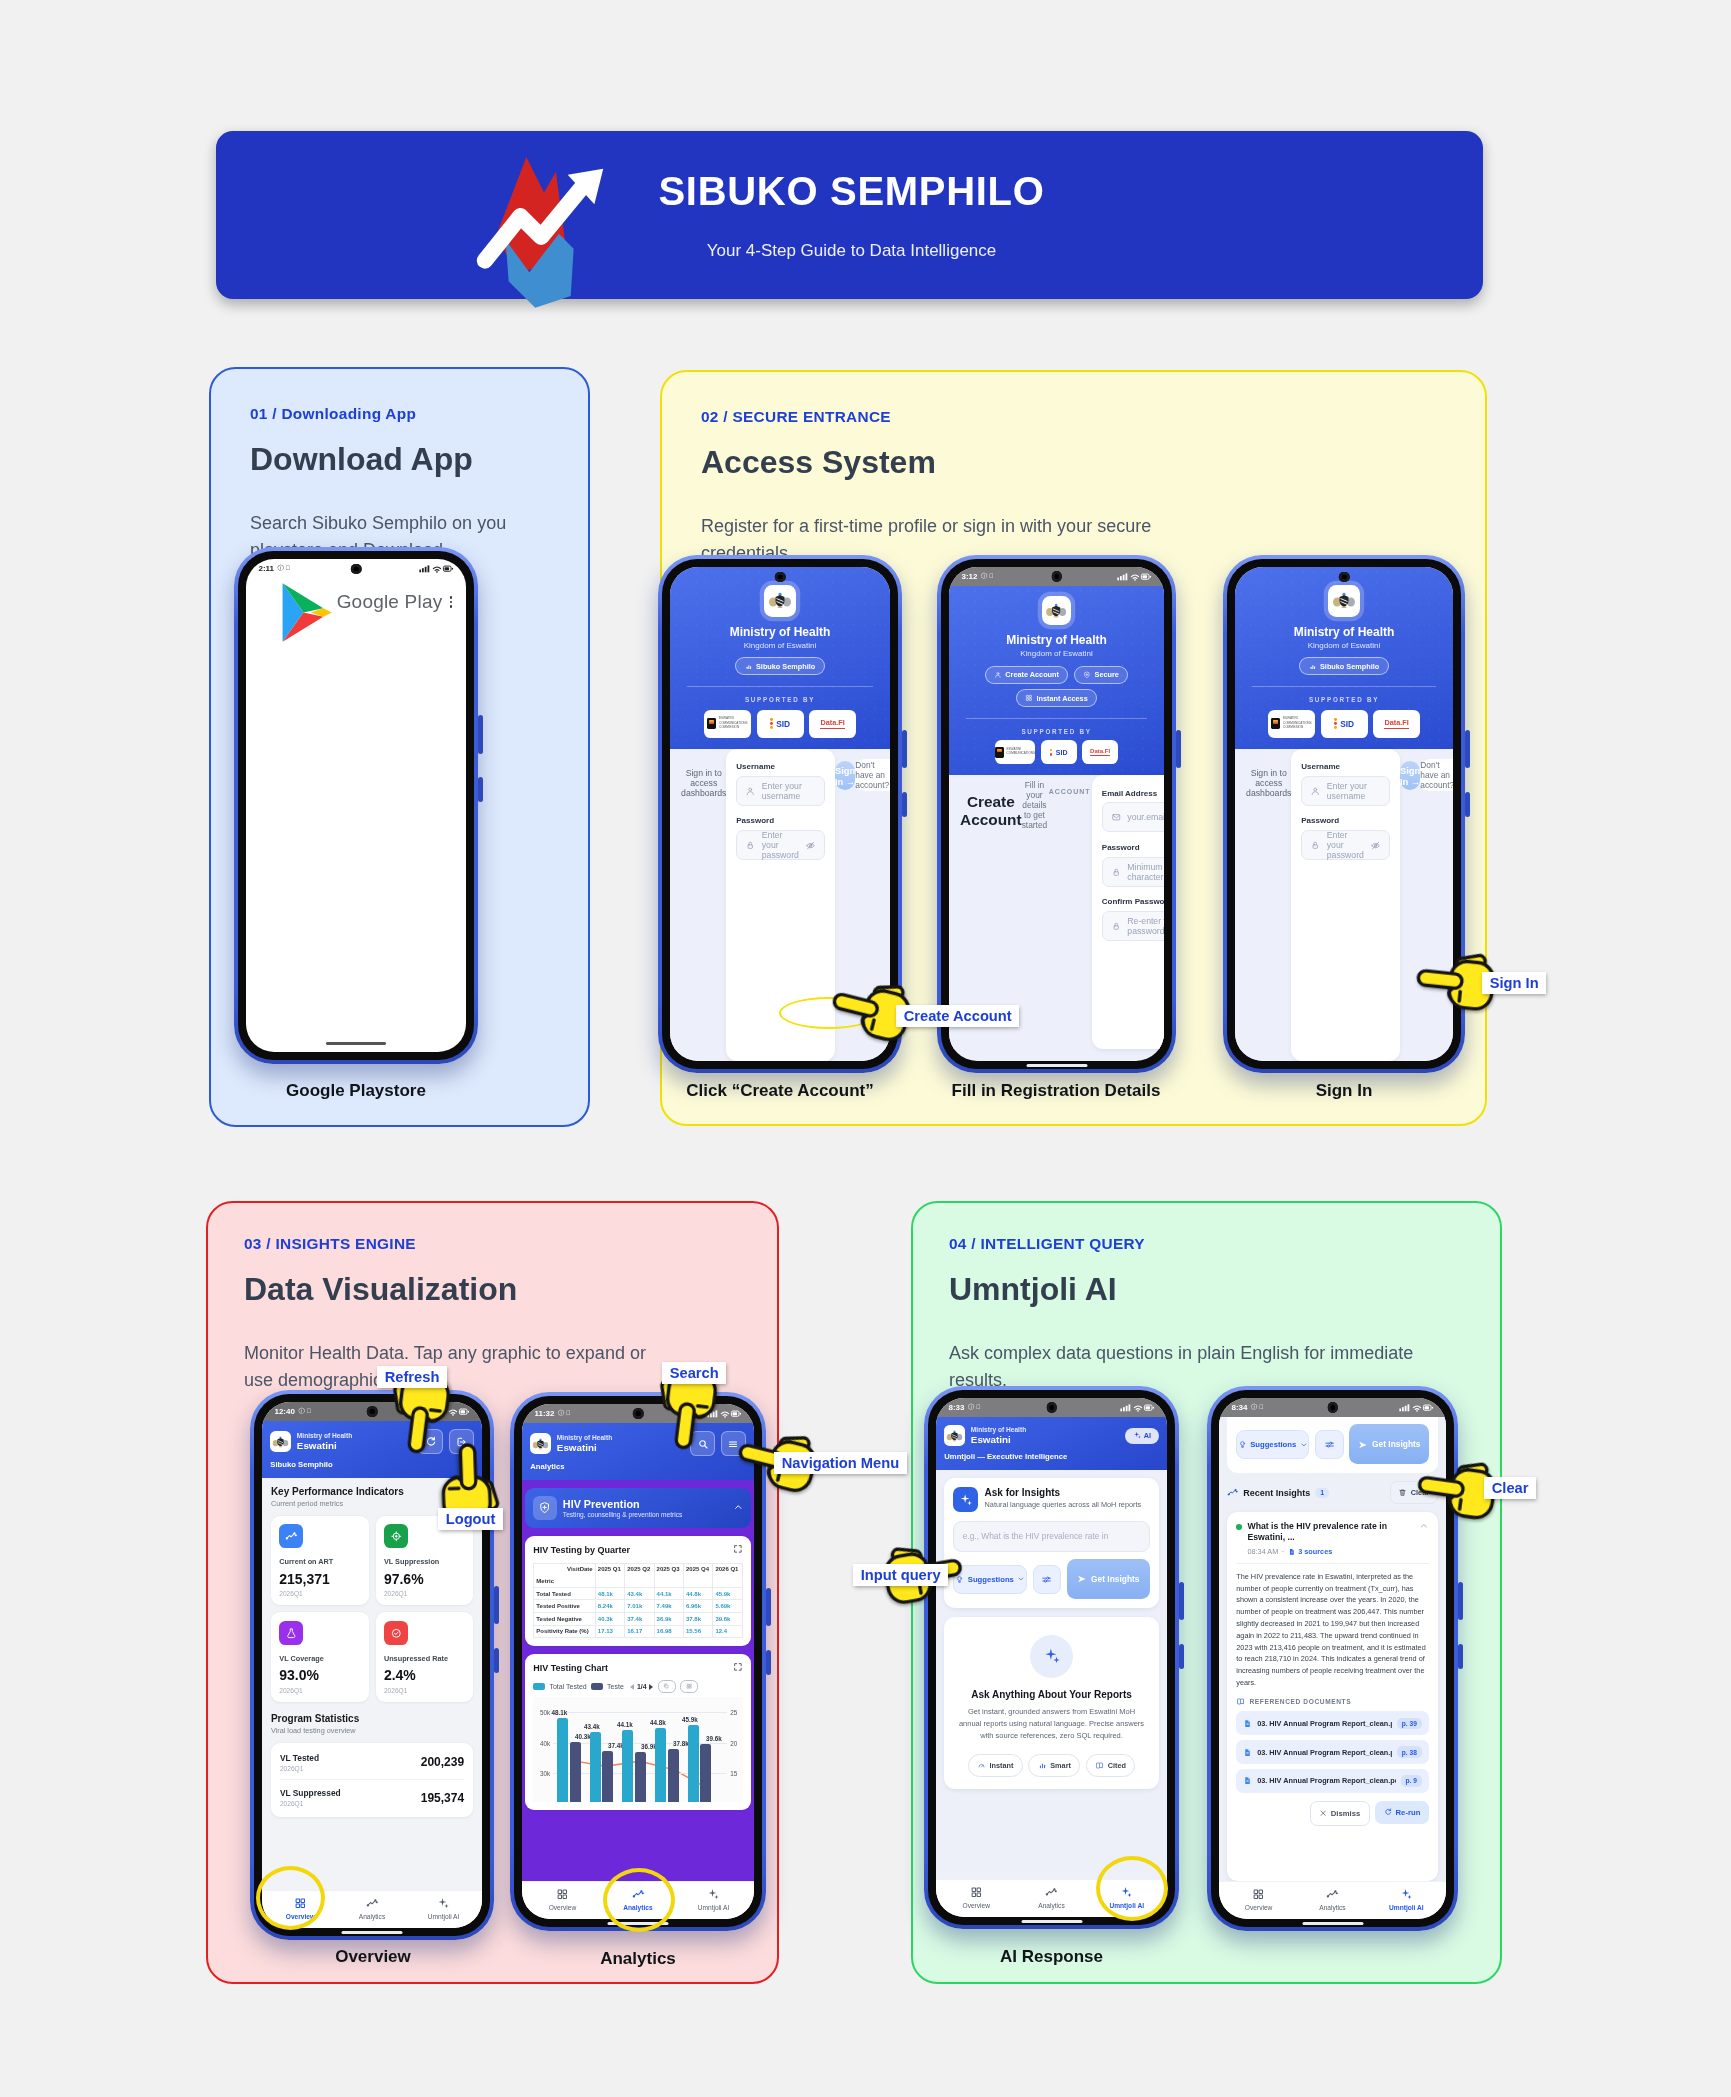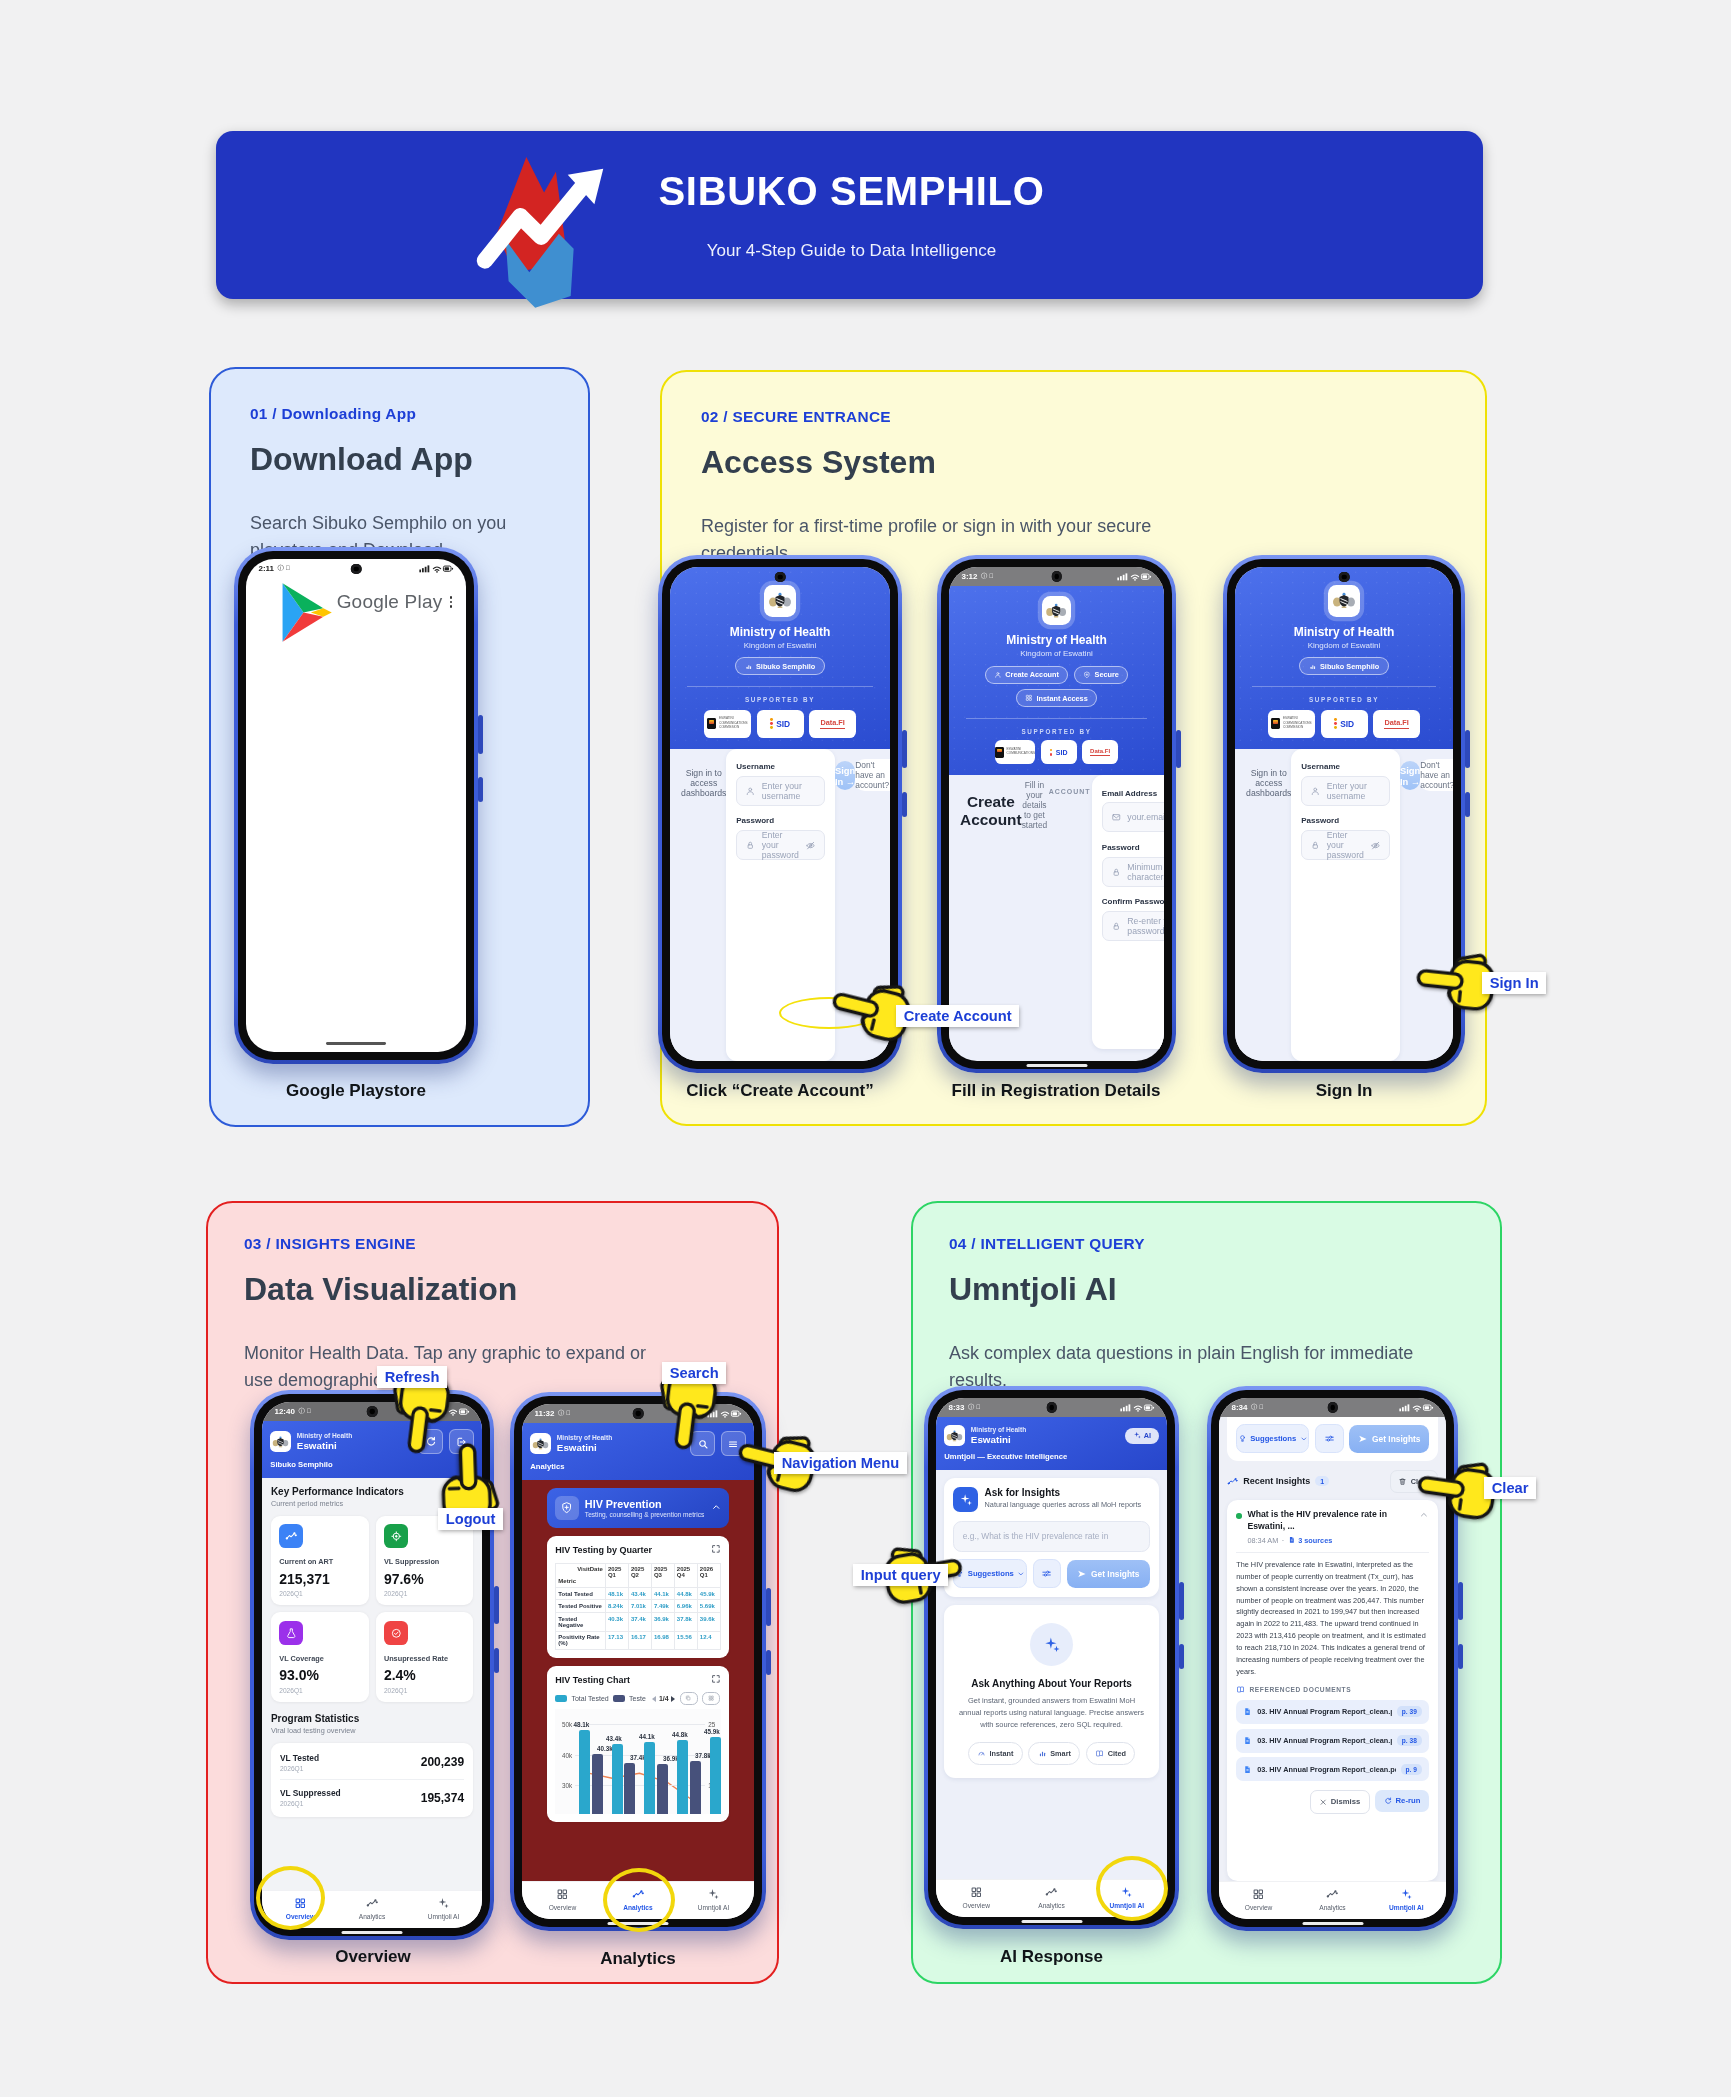--- a/index.html
+++ b/index.html
@@ -151,7 +151,7 @@
   .ask-btns{display:flex;gap:5.6px;margin-top:7.7px;align-items:center}
   .sugg{display:flex;align-items:center;gap:3.5px;background:#eaf0fd;border:0.7px solid #d8e3fb;color:#2457e6;font-weight:bold;font-size:7.7px;border-radius:8.4px;height:26.5px;padding:0 1px}
   .sqbtn{width:26.5px;height:26.5px;border-radius:7.7px;background:#eaf0fd;border:0.7px solid #d8e3fb;color:#2457e6;display:flex;align-items:center;justify-content:center;flex:none}
-  .getins{flex:1;height:28px;border-radius:8.4px;background:linear-gradient(180deg,#9ec0f6,#87b0f3);color:#fff;font-weight:bold;font-size:8.4px;display:flex;align-items:center;justify-content:center;gap:4.2px}
+  .getins{flex:1;height:40px;border-radius:8.4px;background:linear-gradient(180deg,#9ec0f6,#87b0f3);color:#fff;font-weight:bold;font-size:8.4px;display:flex;align-items:center;justify-content:center;gap:4.2px}
   .empty-card{background:#fff;border-radius:11.2px;padding:15.4px 9.8px 12.6px;margin-top:8.4px;text-align:center;box-shadow:0 1.4px 4.2px rgba(40,60,120,.08)}
   .empty-circle{width:43px;height:43px;border-radius:50%;background:#e7edfb;margin:2.8px auto 11.2px;display:flex;align-items:center;justify-content:center;color:#2f62e4}
   .empty-title{font-size:10px;font-weight:bold;color:#12151b}

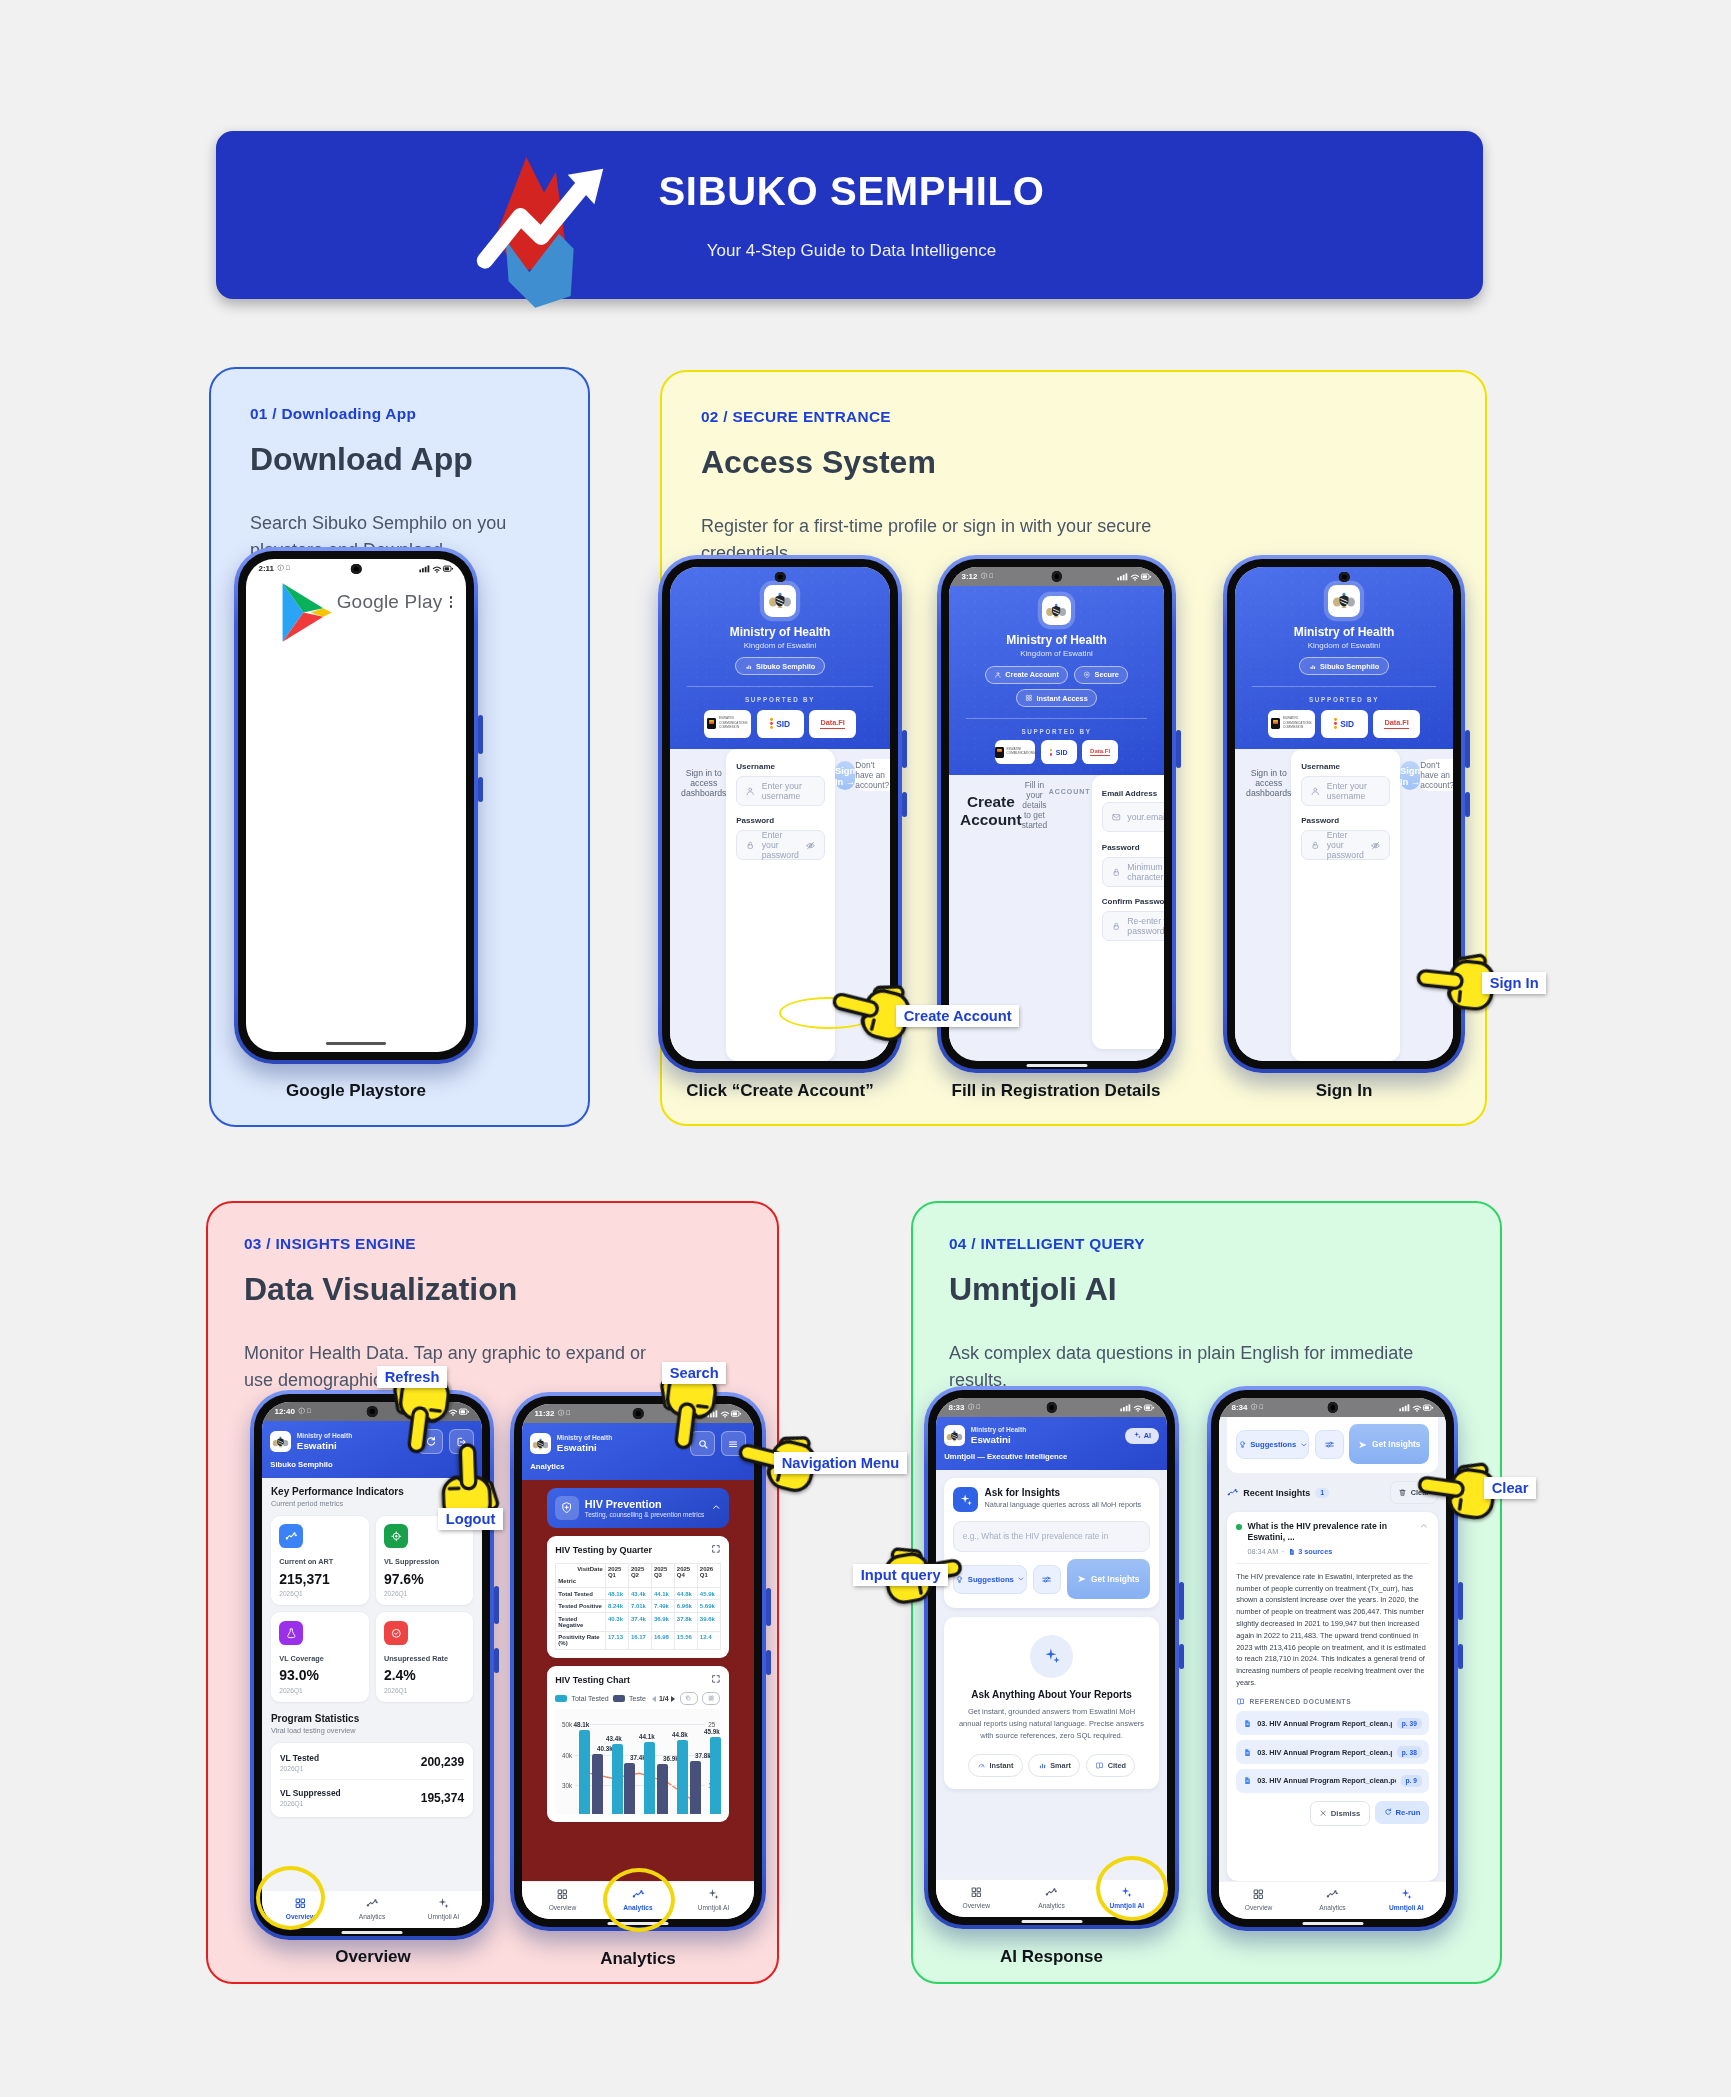--- a/index.html
+++ b/index.html
@@ -108,7 +108,7 @@
   .nav-item{display:flex;flex-direction:column;align-items:center;gap:2.8px;font-size:6.6px;color:#565d6a;width:33%}
   .nav-item.active{color:#2457e6;font-weight:bold}
 
-  .an-body{background:#7f1d1d;flex:1;padding:0 25px;overflow:hidden}
+  .an-body{background:#6d28d9;flex:1;padding:0 3px;overflow:hidden}
   .hiv-banner{background:linear-gradient(150deg,#3c63e6,#2443c2);border-radius:9px;margin:8.4px 0;padding:7.7px;display:flex;align-items:center;gap:6.3px;color:#fff}
   .hb-ic{width:24px;height:24px;border-radius:6.3px;background:rgba(255,255,255,.22);display:flex;align-items:center;justify-content:center;flex:none}
   .hb-title{font-size:10.8px;font-weight:bold}

